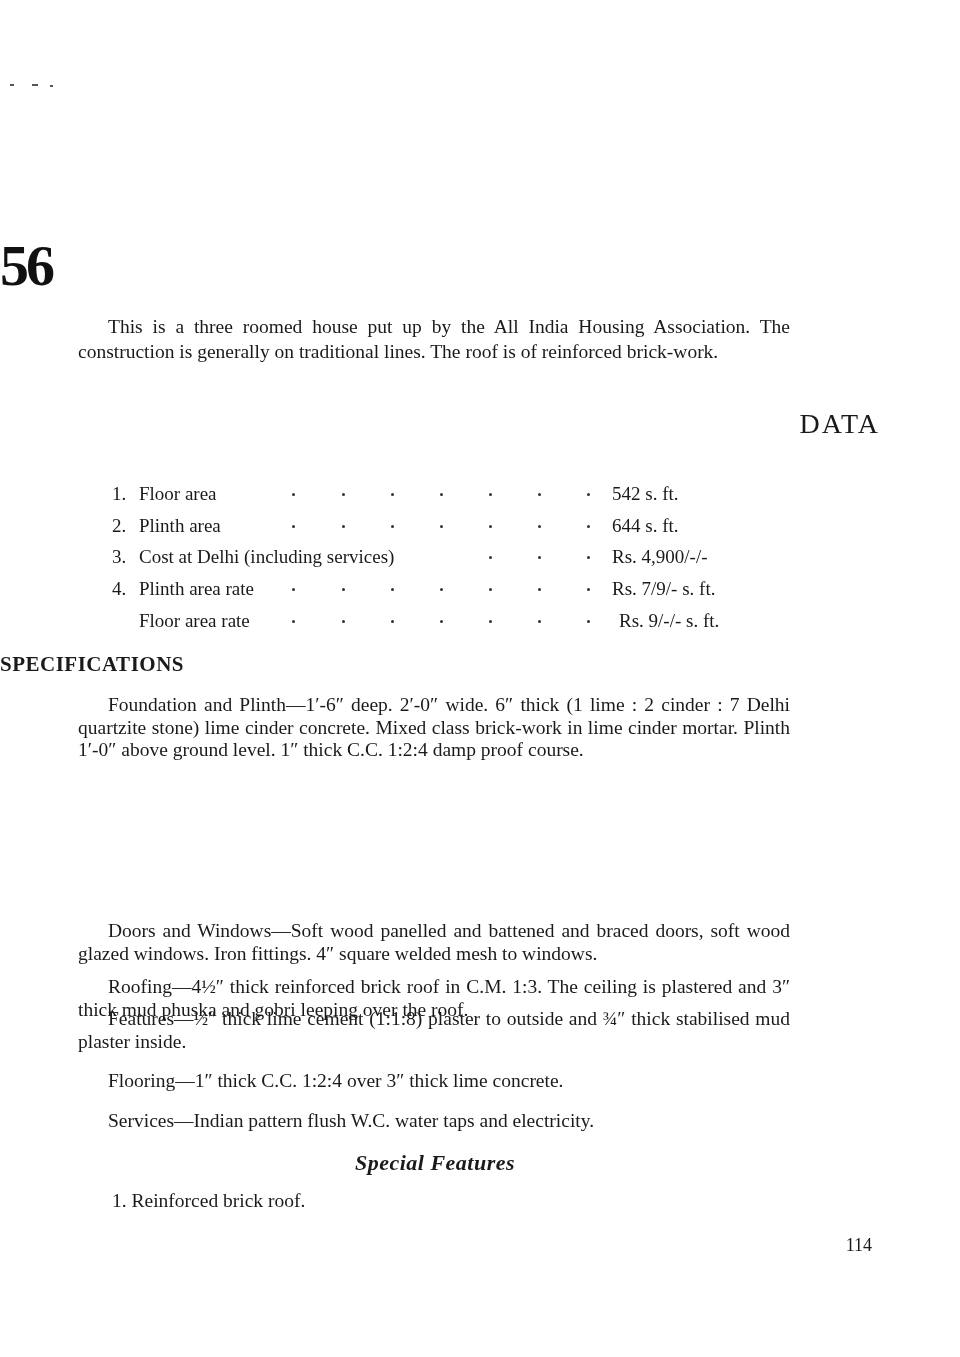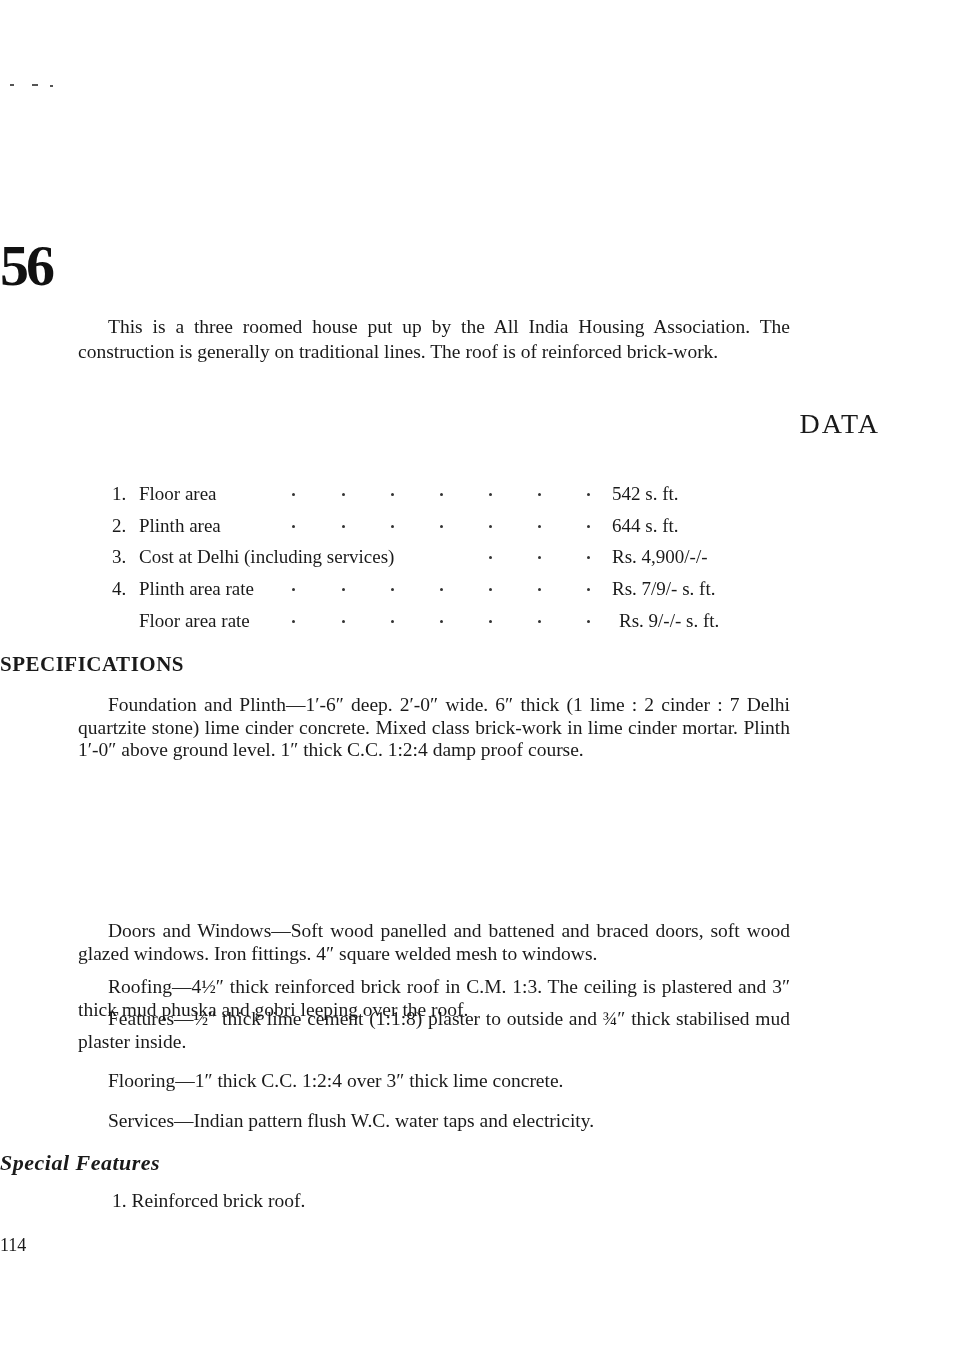--- a/index.html
+++ b/index.html
@@ -119,6 +119,7 @@
     position: absolute;
     left: 0; width: 870px;
     top: 1150px;
+    text-align: center;
     font-size: 22px;
     font-weight: bold;
     font-style: italic;

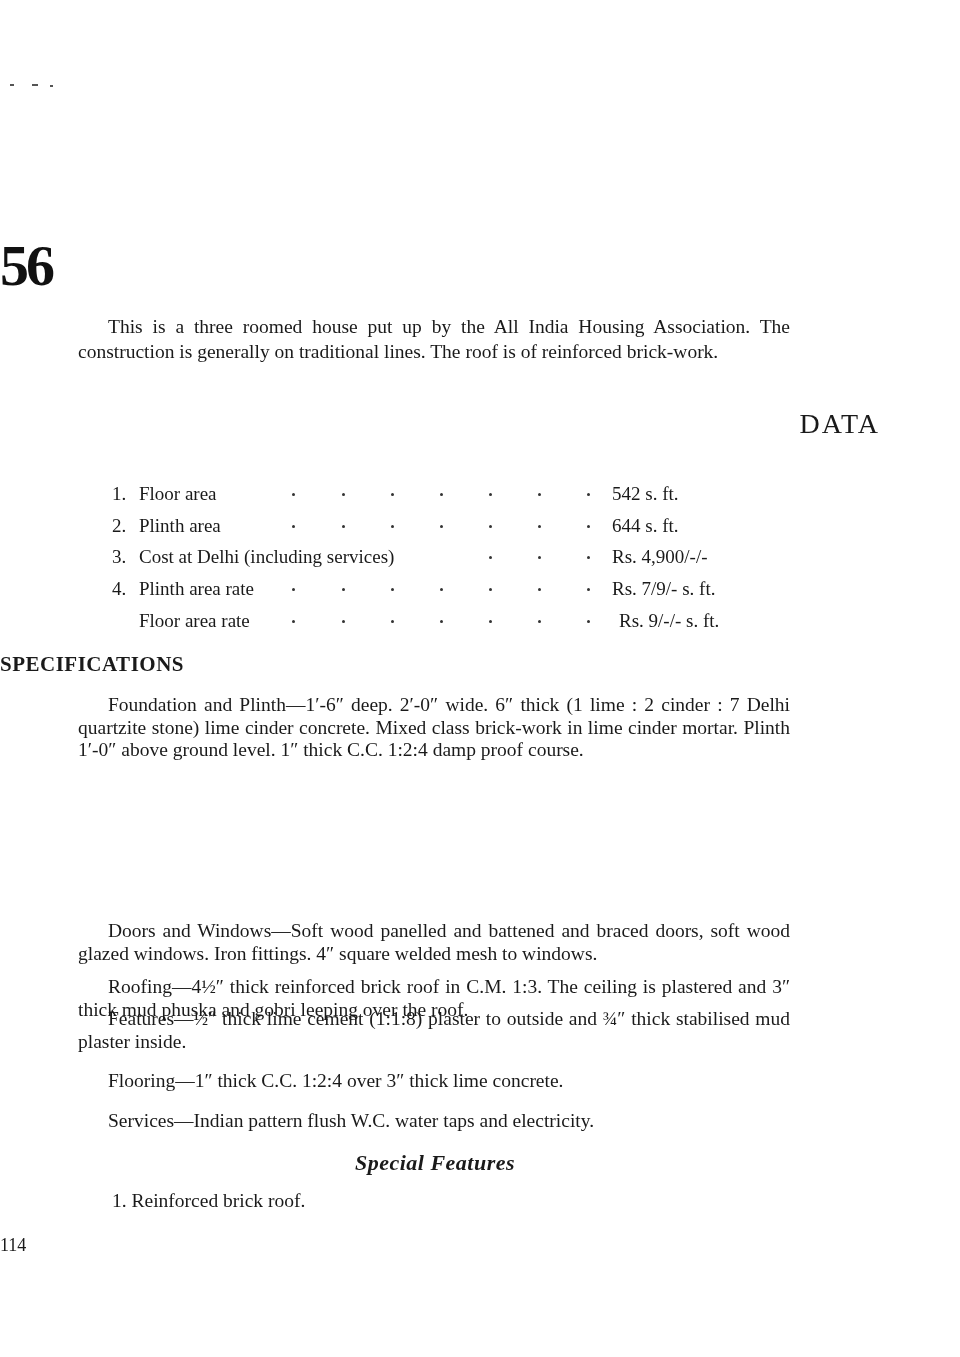--- a/index.html
+++ b/index.html
@@ -135,8 +135,9 @@
     position: absolute;
     left: 0; width: 856px;
     top: 1235px;
-    text-align: left;
+    text-align: right;
     font-size: 18px;
+    padding-left: 16px;
   }
 </style>
 </head>

